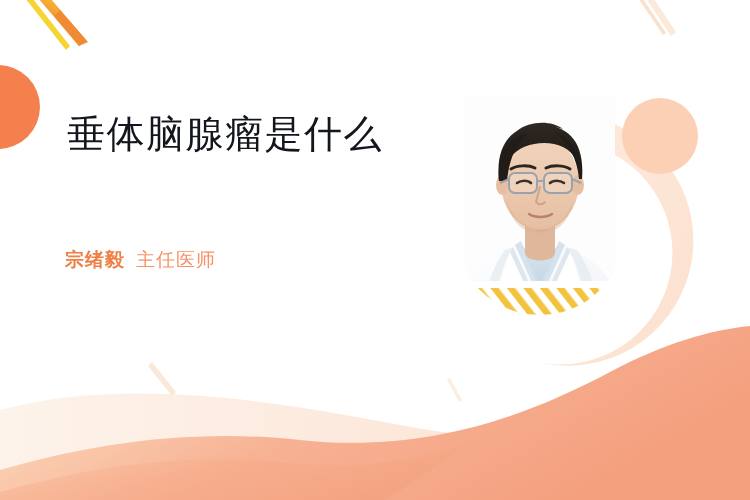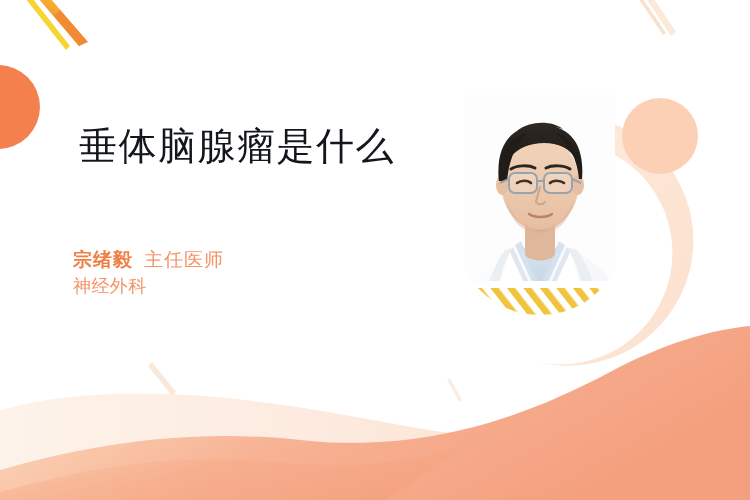--- a/index.html
+++ b/index.html
@@ -21,7 +21,7 @@
   }
   .title{
     font-size:38px;line-height:1.18;color:#13161c;
-    letter-spacing:1.5px;font-weight:400;margin:12px;
+    letter-spacing:1.5px;font-weight:400;margin:0;
     white-space:nowrap;
   }
   .doctor-block{

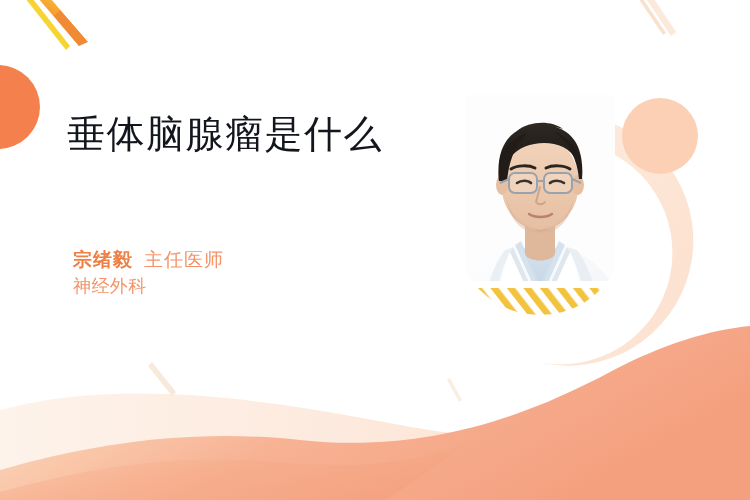--- a/index.html
+++ b/index.html
@@ -25,7 +25,7 @@
     white-space:nowrap;
   }
   .doctor-block{
-    position:absolute;left:73px;top:246px;z-index:40;font-family:Liberation Serif, serif;
+    position:absolute;left:65px;top:246px;z-index:40;font-family:Liberation Serif, serif;
   }
   .doc-line1{
     margin:0;white-space:nowrap;line-height:1.45;

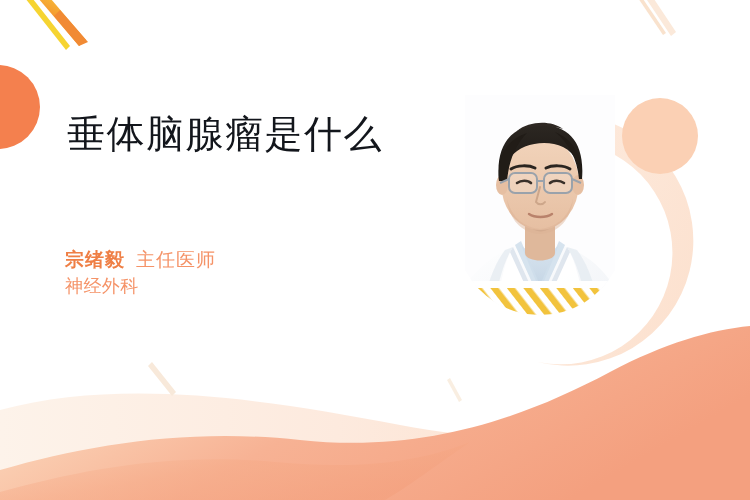--- a/index.html
+++ b/index.html
@@ -236,7 +236,6 @@
     <p class="doc-line1">
       <span class="doc-name">宗绪毅</span><span class="doc-title">主任医师</span>
     </p>
-    <p class="doc-dept">神经外科</p>
   </div>
 
 </div>

